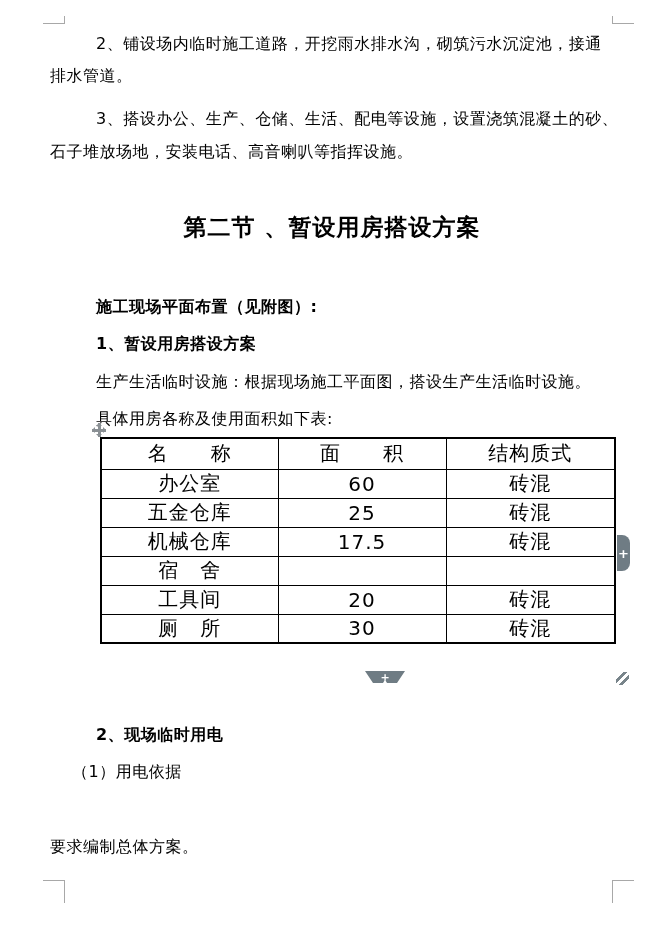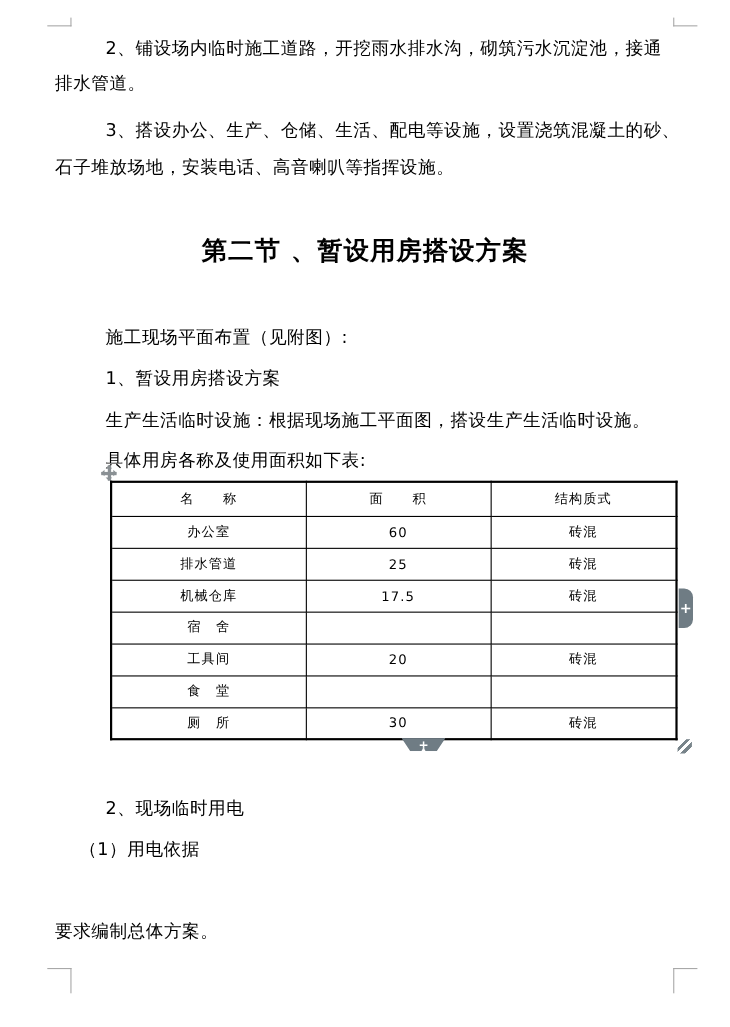--- a/index.html
+++ b/index.html
@@ -12,7 +12,7 @@
   }
   .page{position:absolute;left:0;top:16px;width:664px;height:752px;background:#fff;}
   .line{position:absolute;font-size:16px;line-height:18px;white-space:nowrap;letter-spacing:0.5px;}
-  .bold{font-weight:normal;}
+  .bold{font-weight:bold;}
   .heading{position:absolute;left:0;top:196px;width:664px;text-align:center;
     font-size:23px;font-weight:bold;letter-spacing:1px;white-space:nowrap;}
   

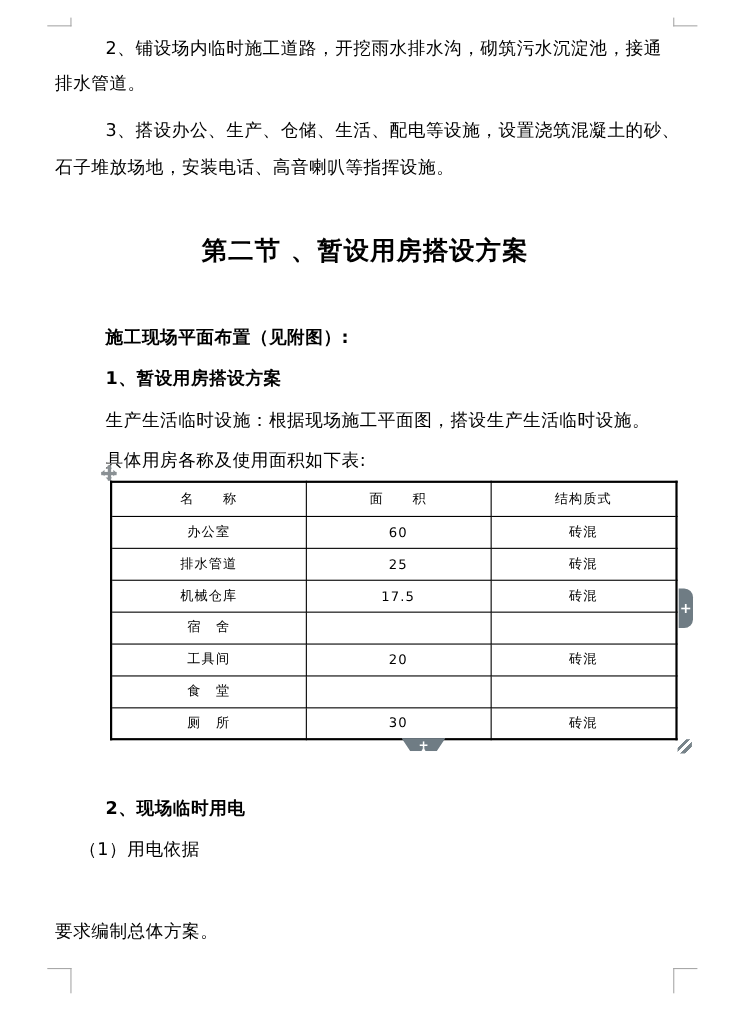--- a/index.html
+++ b/index.html
@@ -21,7 +21,7 @@
   table.facilities{position:absolute;left:100px;top:421px;border-collapse:collapse;
     border:2px solid #000;table-layout:fixed;}
   table.facilities td{border:1px solid #000;text-align:center;vertical-align:middle;
-    font-size:12px;padding:0;letter-spacing:1px;}
+    font-size:20px;padding:0;letter-spacing:1px;}
   tr.hdr{height:31px;}
   tr.row{height:29px;}
   

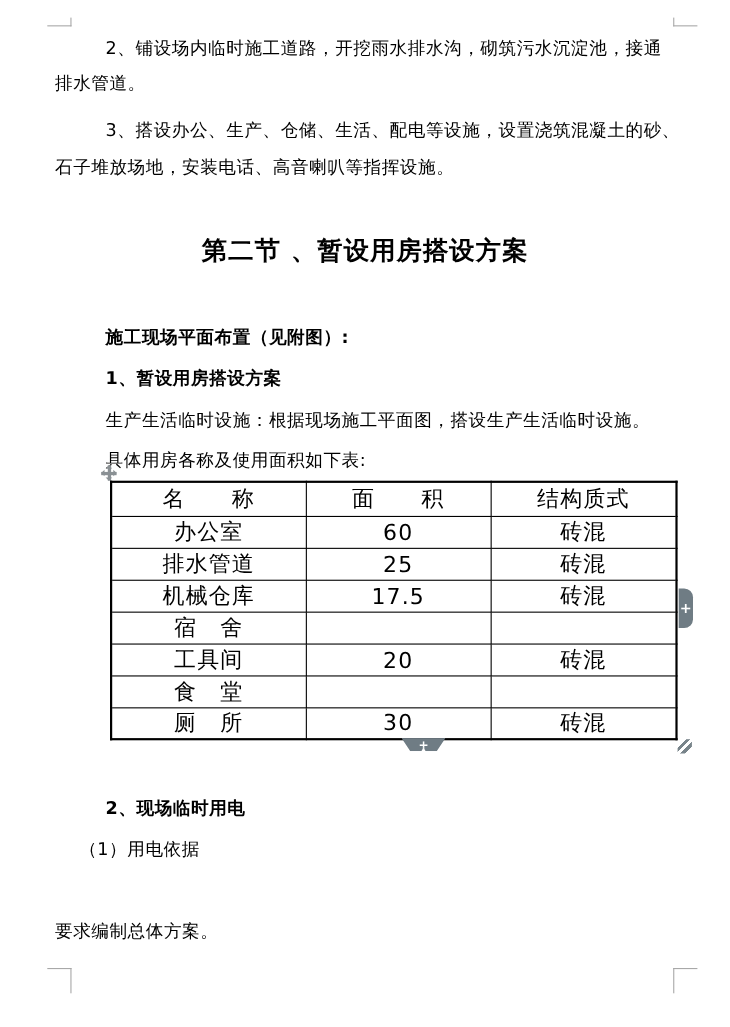--- a/index.html
+++ b/index.html
@@ -101,7 +101,7 @@
       <td>砖混</td>
     </tr>
     <tr class="row">
-      <td>排水管道</td>
+      <td>五金仓库</td>
       <td>25</td>
       <td>砖混</td>
     </tr>

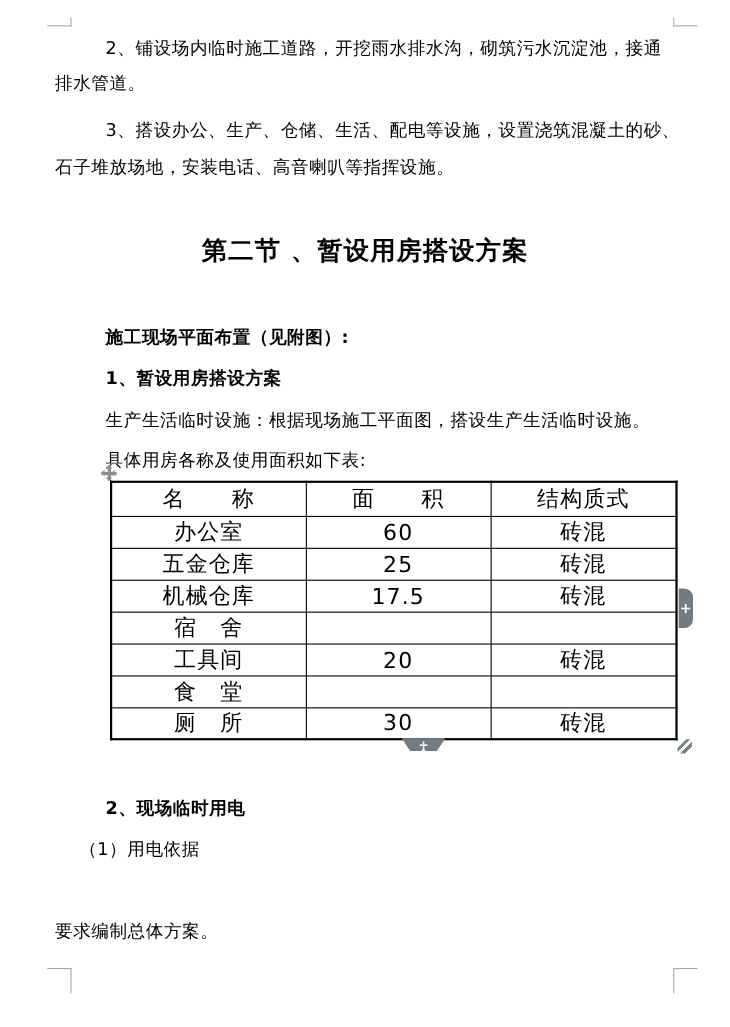--- a/index.html
+++ b/index.html
@@ -121,11 +121,6 @@
       <td>砖混</td>
     </tr>
     <tr class="row">
-      <td>食　堂</td>
-      <td></td>
-      <td></td>
-    </tr>
-    <tr class="row">
       <td>厕　所</td>
       <td>30</td>
       <td>砖混</td>

